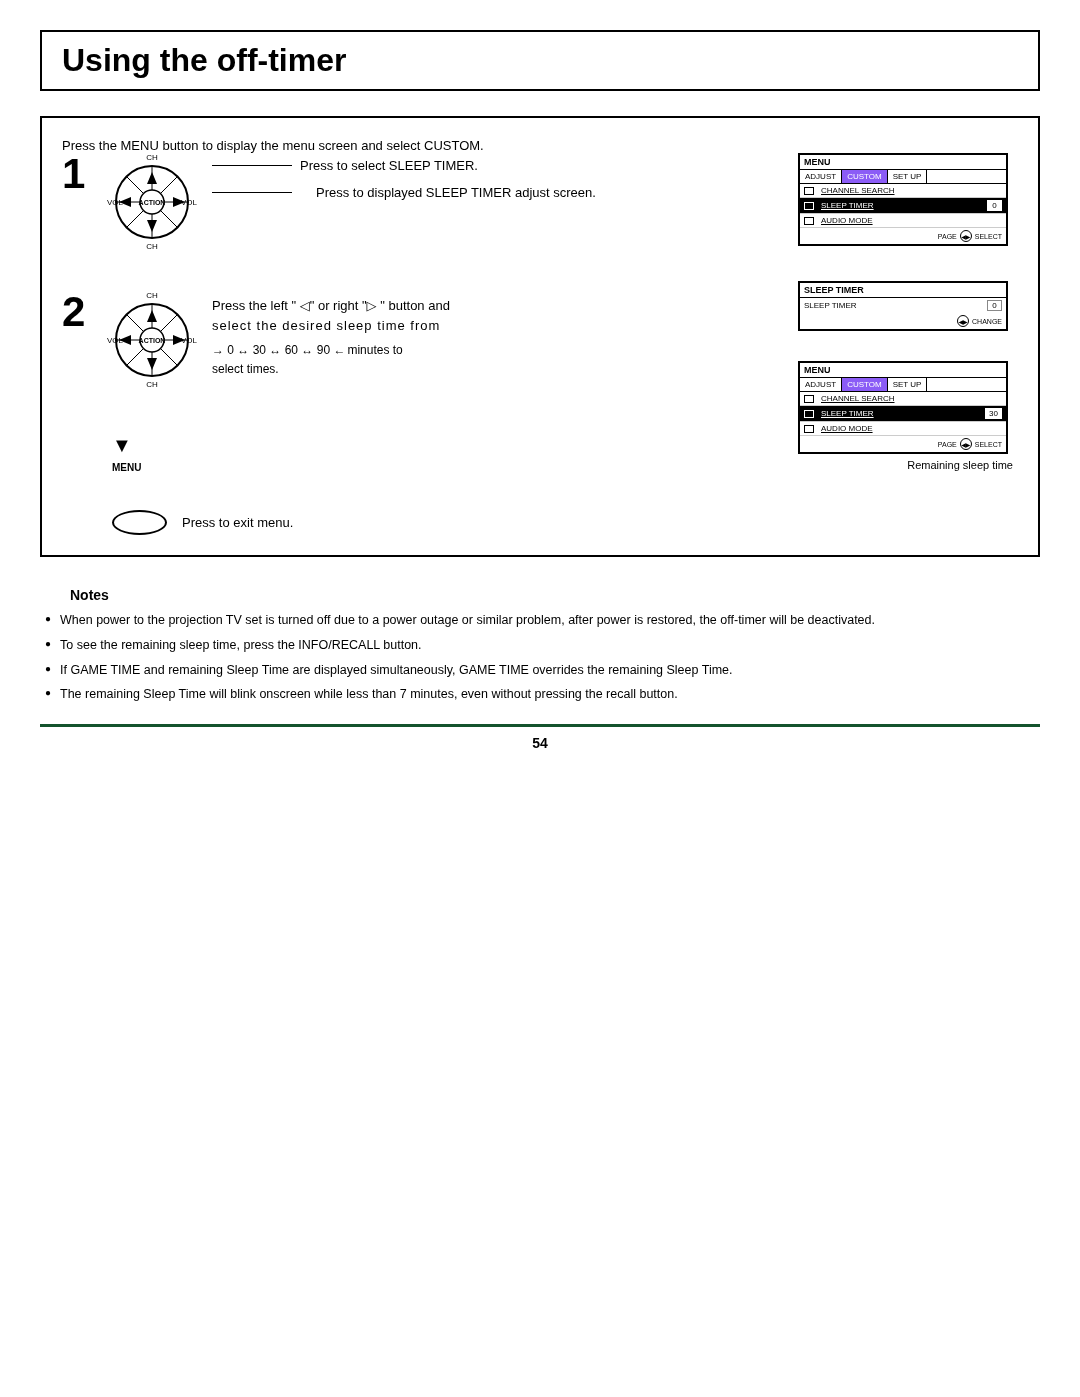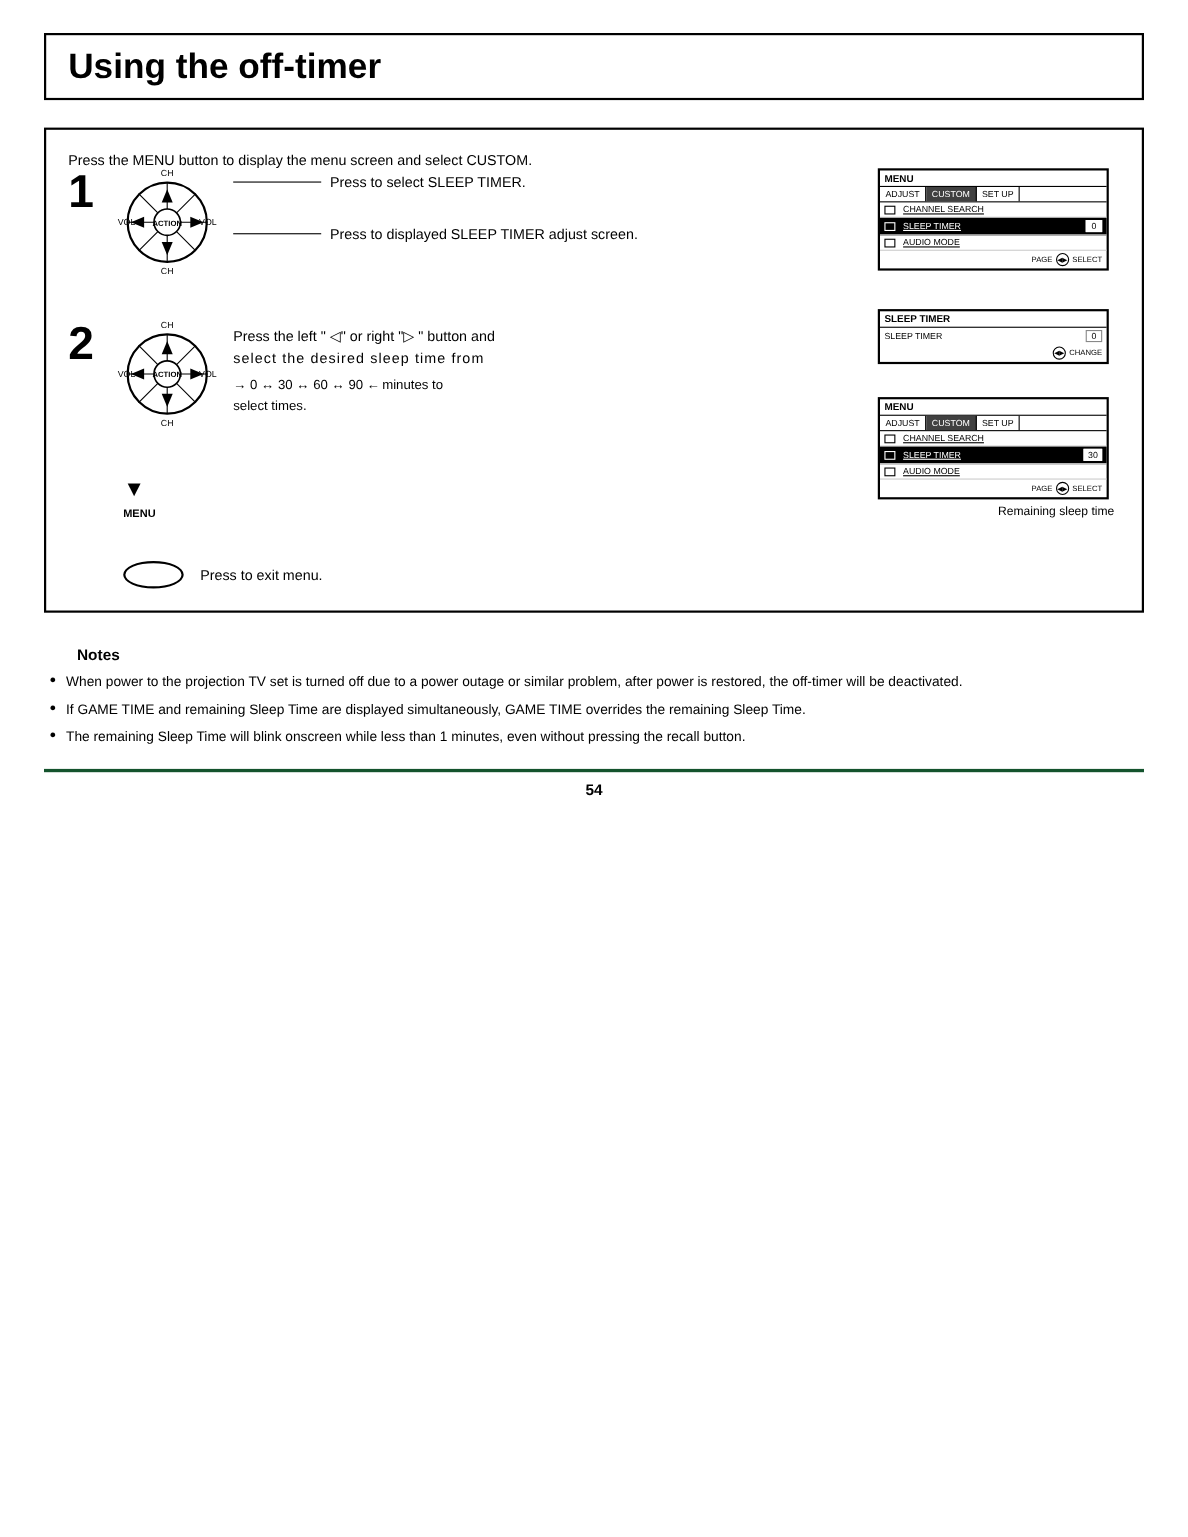--- a/index.html
+++ b/index.html
@@ -111,7 +111,7 @@
     }
 
     .screen-menu-tab.active {
-      background: #404040;
+      background: #8b5cf6;
       color: #fff;
     }
 

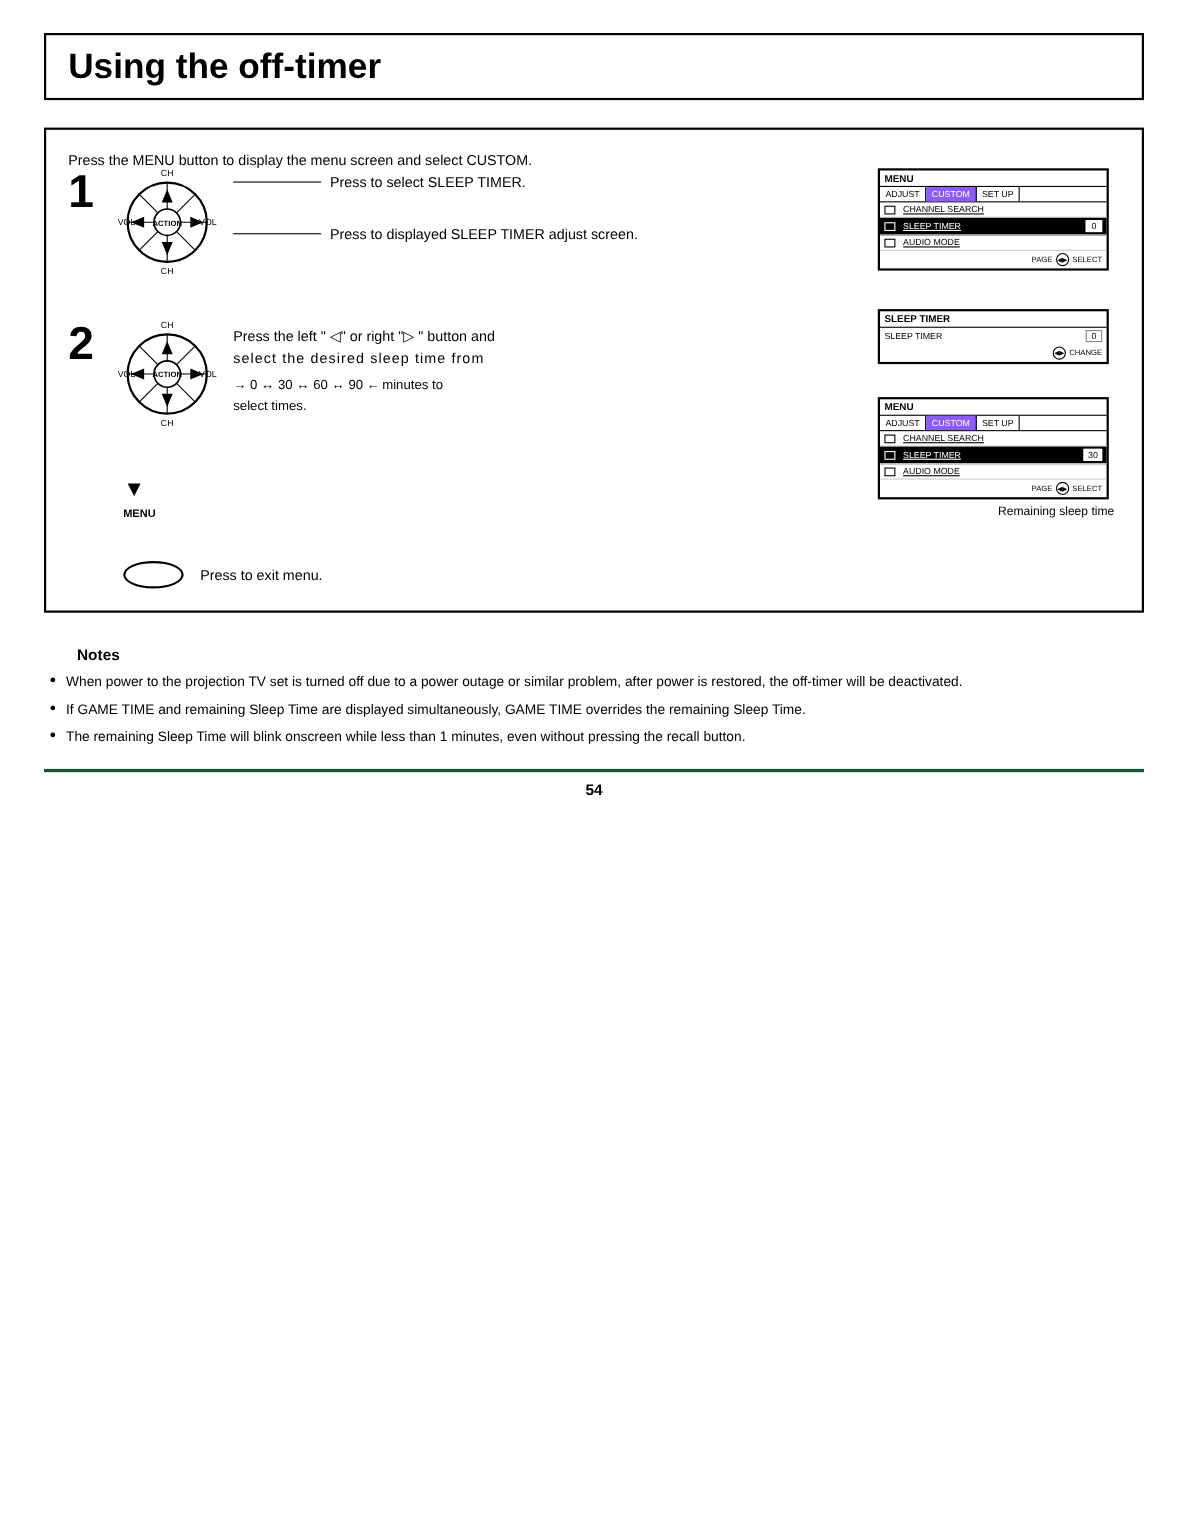--- a/index.html
+++ b/index.html
@@ -333,7 +333,7 @@
                 <div style="width:80px; height:1px; background:#000; margin-right:8px; flex-shrink:0;"></div>
                 <span>Press to select SLEEP TIMER.</span>
               </div>
-              <div style="display:flex; align-items:center; gap:0; font-size:13px; margin-top:20px;">
+              <div style="display:flex; align-items:center; gap:16px; font-size:13px; ">
                 <div style="width:80px; height:1px; background:#000; margin-right:8px; flex-shrink:0;"></div>
                 <span>Press to displayed SLEEP TIMER adjust screen.</span>
               </div>

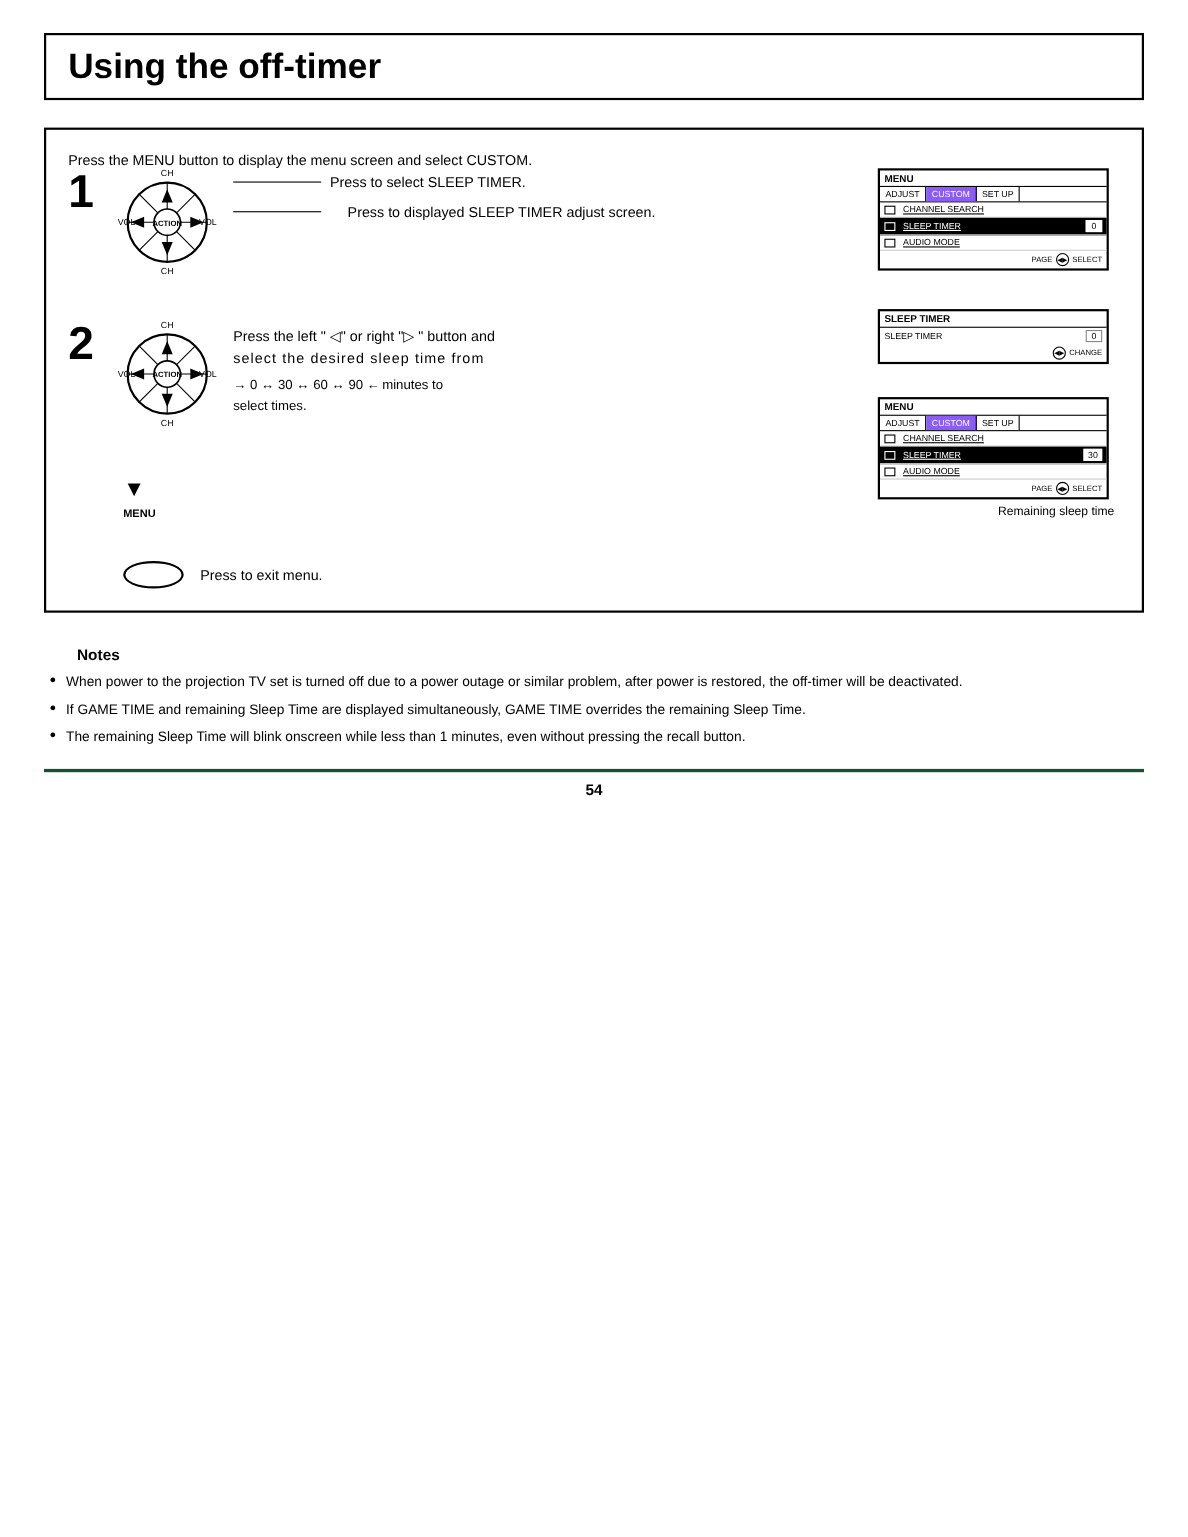--- a/index.html
+++ b/index.html
@@ -476,6 +476,7 @@
   <div class="notes-section">
     <p class="notes-title">Notes</p>
     <div class="note-item">When power to the projection TV set is turned off due to a power outage or similar problem, after power is restored, the off-timer will be deactivated.</div>
+    <div class="note-item">To see the remaining sleep time, press the INFO/RECALL button.</div>
     <div class="note-item">If GAME TIME and remaining Sleep Time are displayed simultaneously, GAME TIME overrides the remaining Sleep Time.</div>
     <div class="note-item">The remaining Sleep Time will blink onscreen while less than 1 minutes, even without pressing the recall button.</div>
   </div>

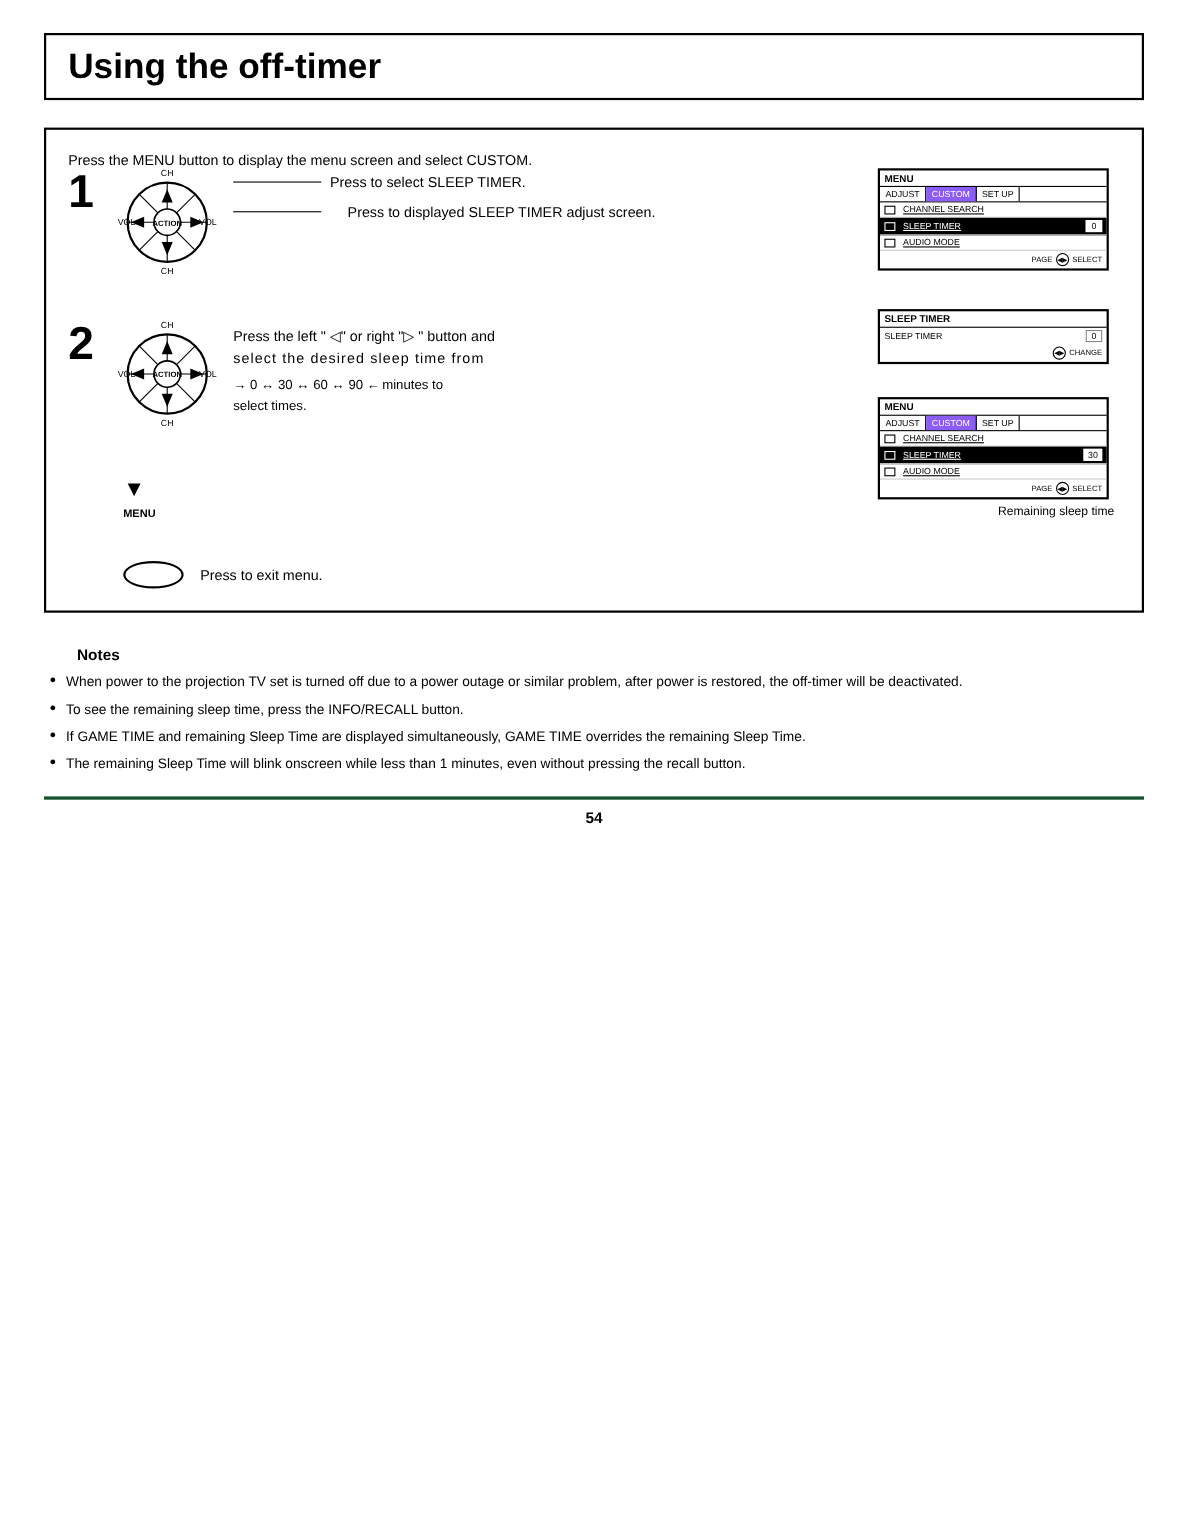--- a/index.html
+++ b/index.html
@@ -478,7 +478,7 @@
     <div class="note-item">When power to the projection TV set is turned off due to a power outage or similar problem, after power is restored, the off-timer will be deactivated.</div>
     <div class="note-item">To see the remaining sleep time, press the INFO/RECALL button.</div>
     <div class="note-item">If GAME TIME and remaining Sleep Time are displayed simultaneously, GAME TIME overrides the remaining Sleep Time.</div>
-    <div class="note-item">The remaining Sleep Time will blink onscreen while less than 1 minutes, even without pressing the recall button.</div>
+    <div class="note-item">The remaining Sleep Time will blink onscreen while less than 7 minutes, even without pressing the recall button.</div>
   </div>
 
   

